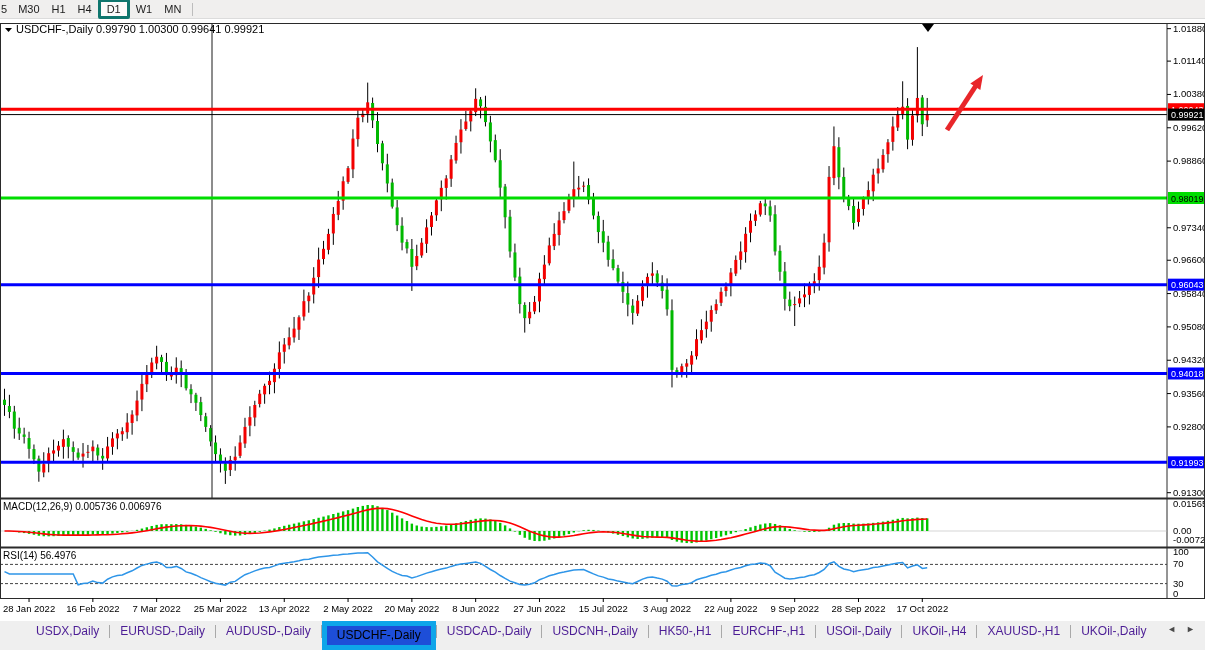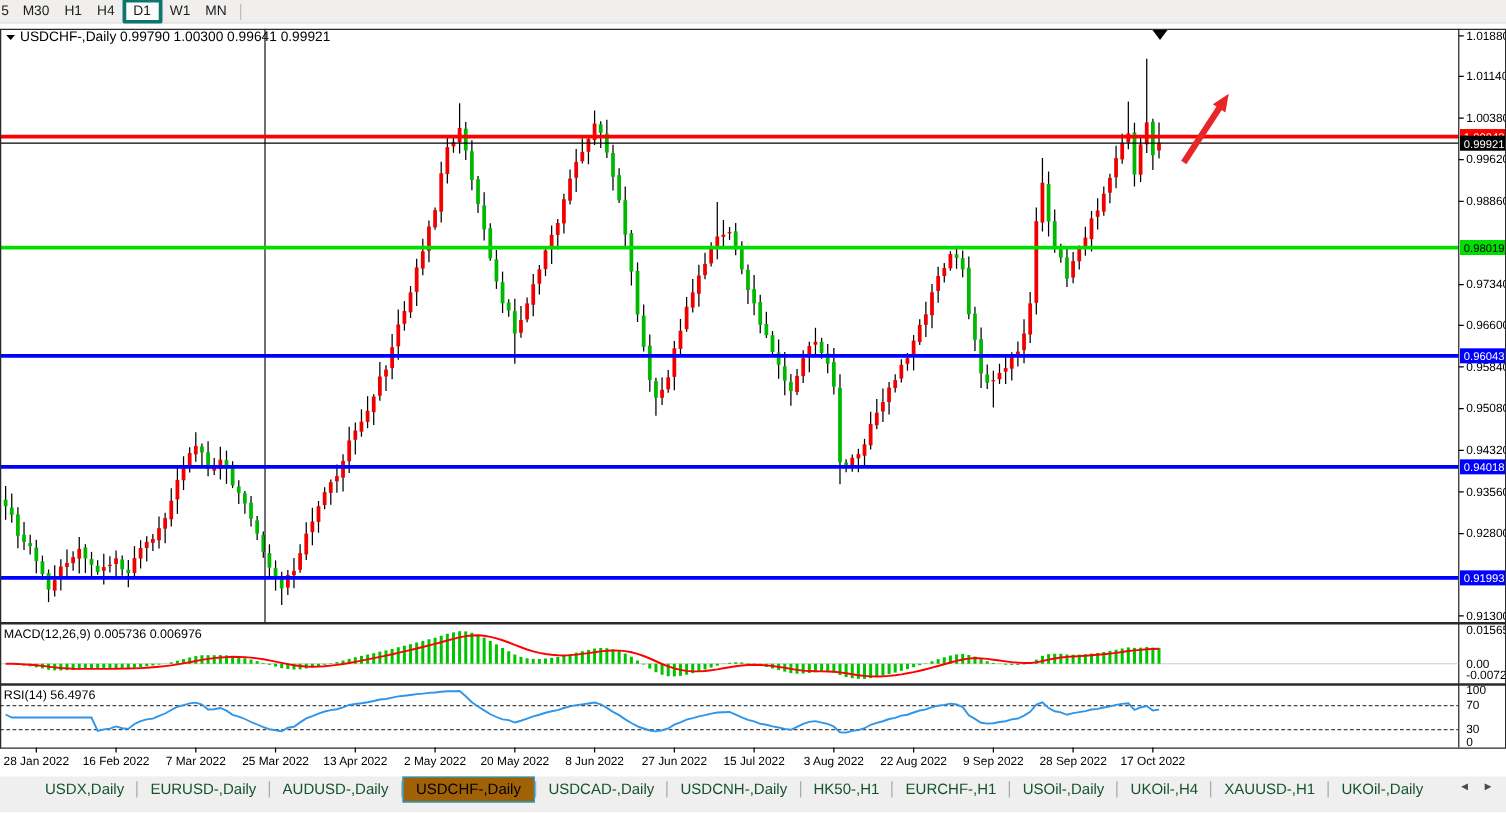--- a/index.html
+++ b/index.html
@@ -17,7 +17,7 @@
   svg{display:block;}
   
   .tabs{height:30px;background:#efefef;display:flex;align-items:flex-start;padding-left:26px;box-sizing:border-box;}
-  .tab{font-size:12px;color:#14532d;padding:3px 10px 3px;white-space:nowrap;cursor:default;}
+  .tab{font-size:12px;color:#4c1d95;padding:3px 10px 3px;white-space:nowrap;cursor:default;}
   .tab.active{background:#a16207;border:1px solid #0ea5e9;color:#000;padding:2px 10px 3px;}
   .tab-sep{width:1px;height:13px;background:#a9a9a9;margin-top:4px;}
   .tab-arrows{margin-left:auto;display:flex;align-items:center;gap:10px;padding:3px 10px 0 8px;}

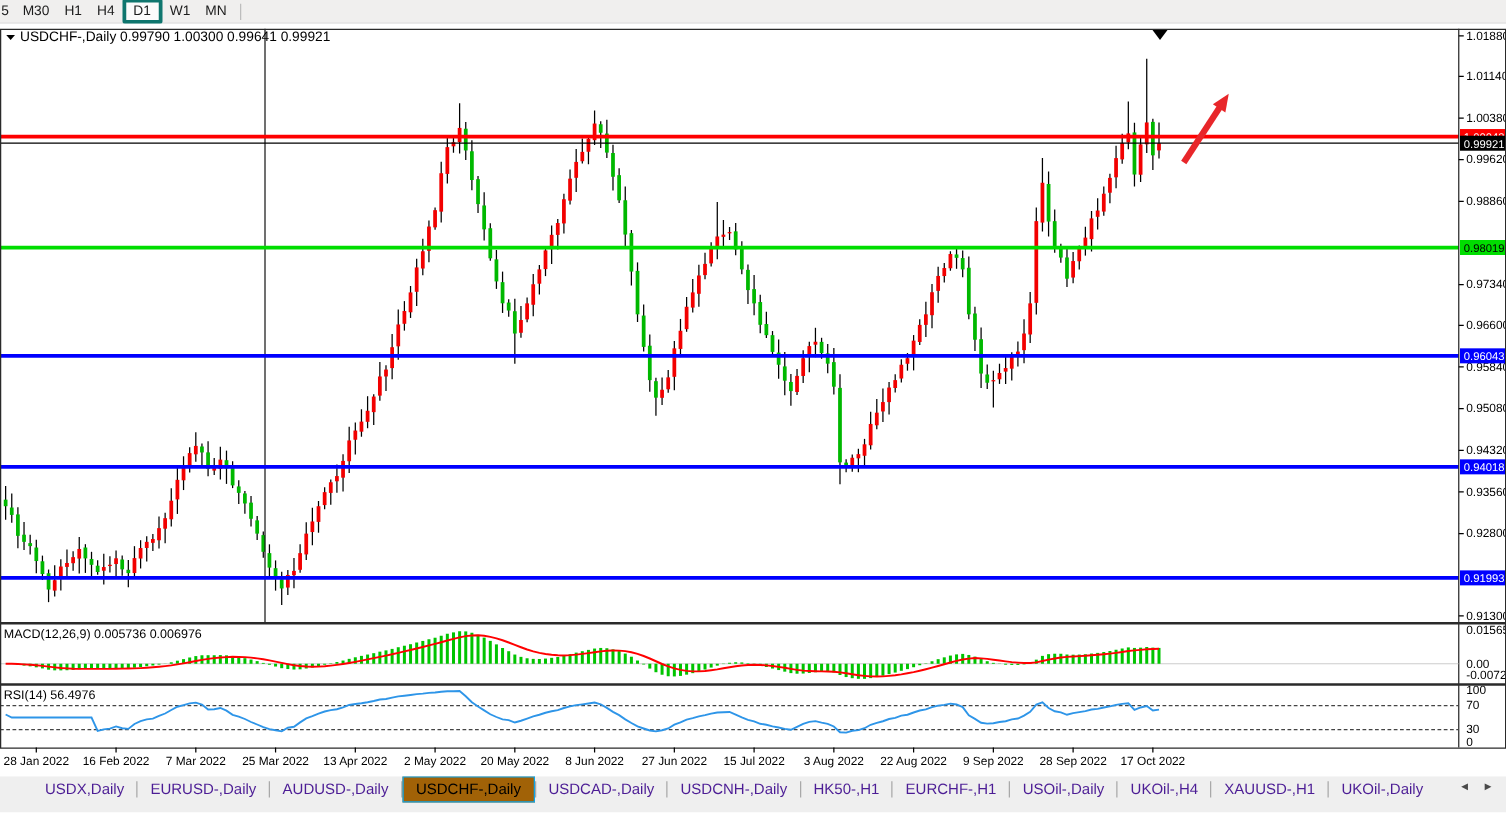--- a/index.html
+++ b/index.html
@@ -18,7 +18,7 @@
   
   .tabs{height:30px;background:#efefef;display:flex;align-items:flex-start;padding-left:26px;box-sizing:border-box;}
   .tab{font-size:12px;color:#4c1d95;padding:3px 10px 3px;white-space:nowrap;cursor:default;}
-  .tab.active{background:#a16207;border:1px solid #0ea5e9;color:#000;padding:2px 10px 3px;}
+  .tab.active{background:#1d4ed8;border:5px solid #0ea5e9;color:#000;padding:2px 10px 3px;}
   .tab-sep{width:1px;height:13px;background:#a9a9a9;margin-top:4px;}
   .tab-arrows{margin-left:auto;display:flex;align-items:center;gap:10px;padding:3px 10px 0 8px;}
   .tab-arrow{font-size:9px;color:#4a4a4a;cursor:default;}

